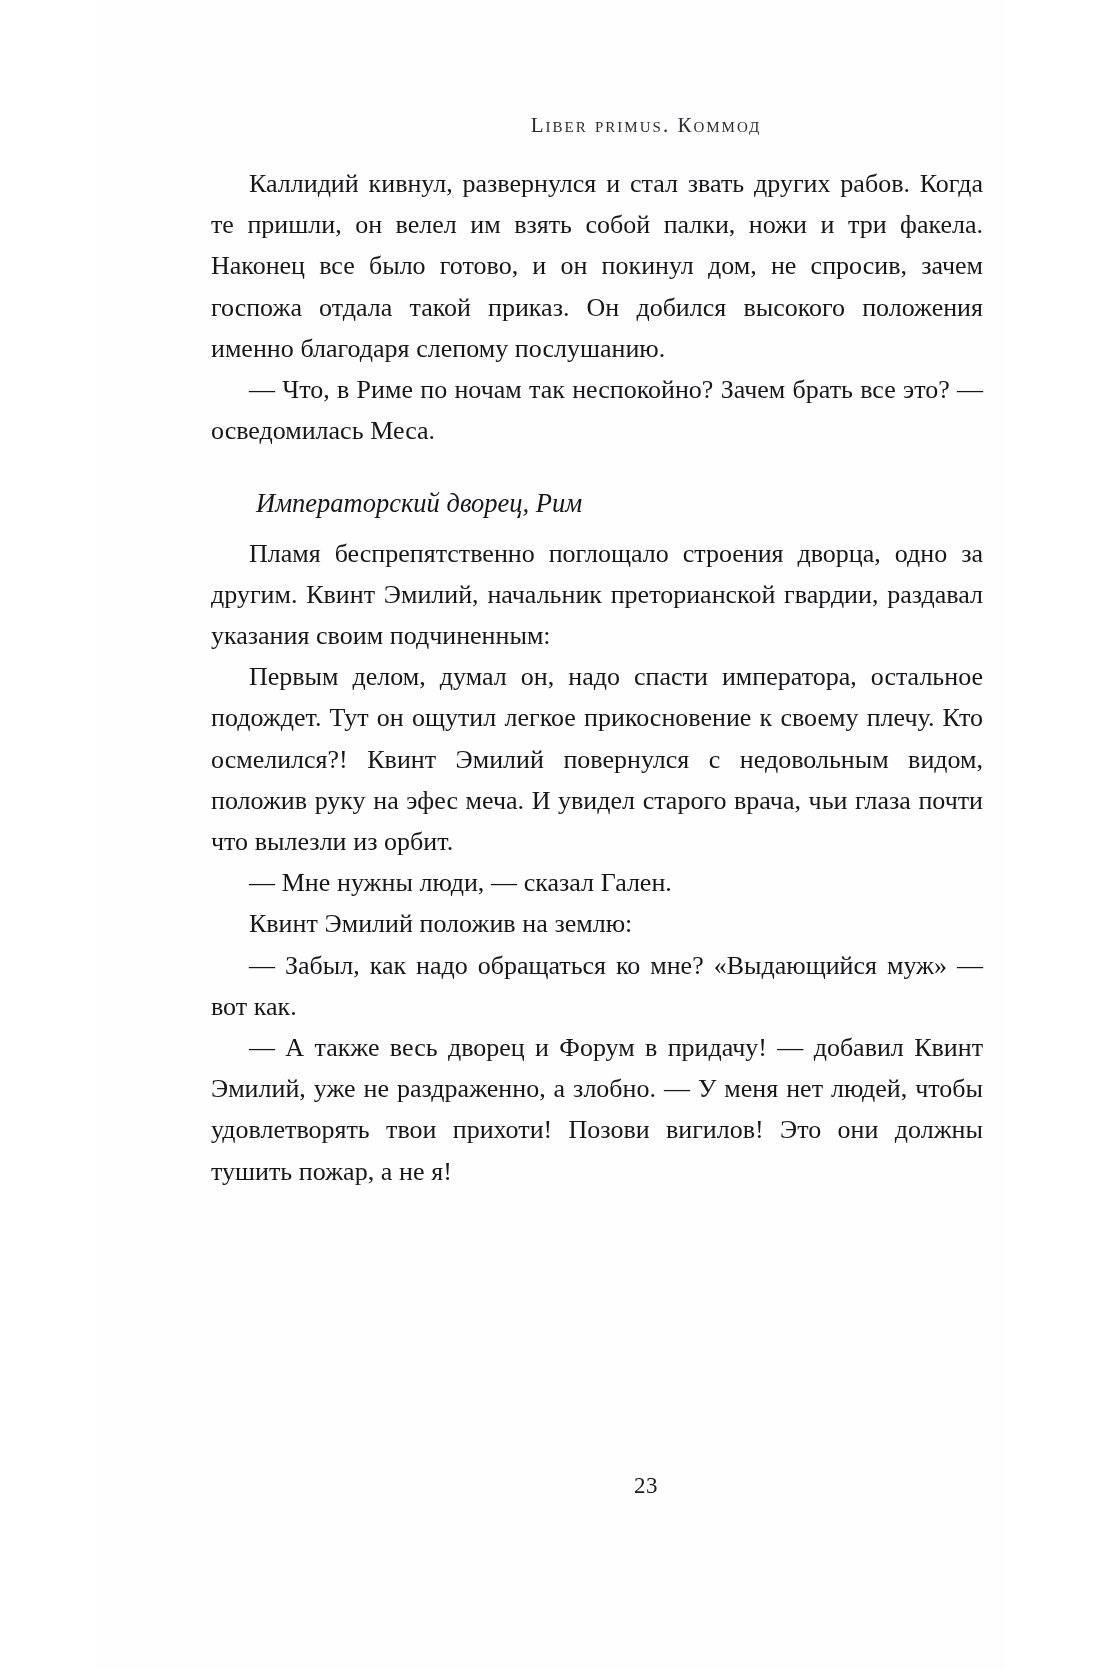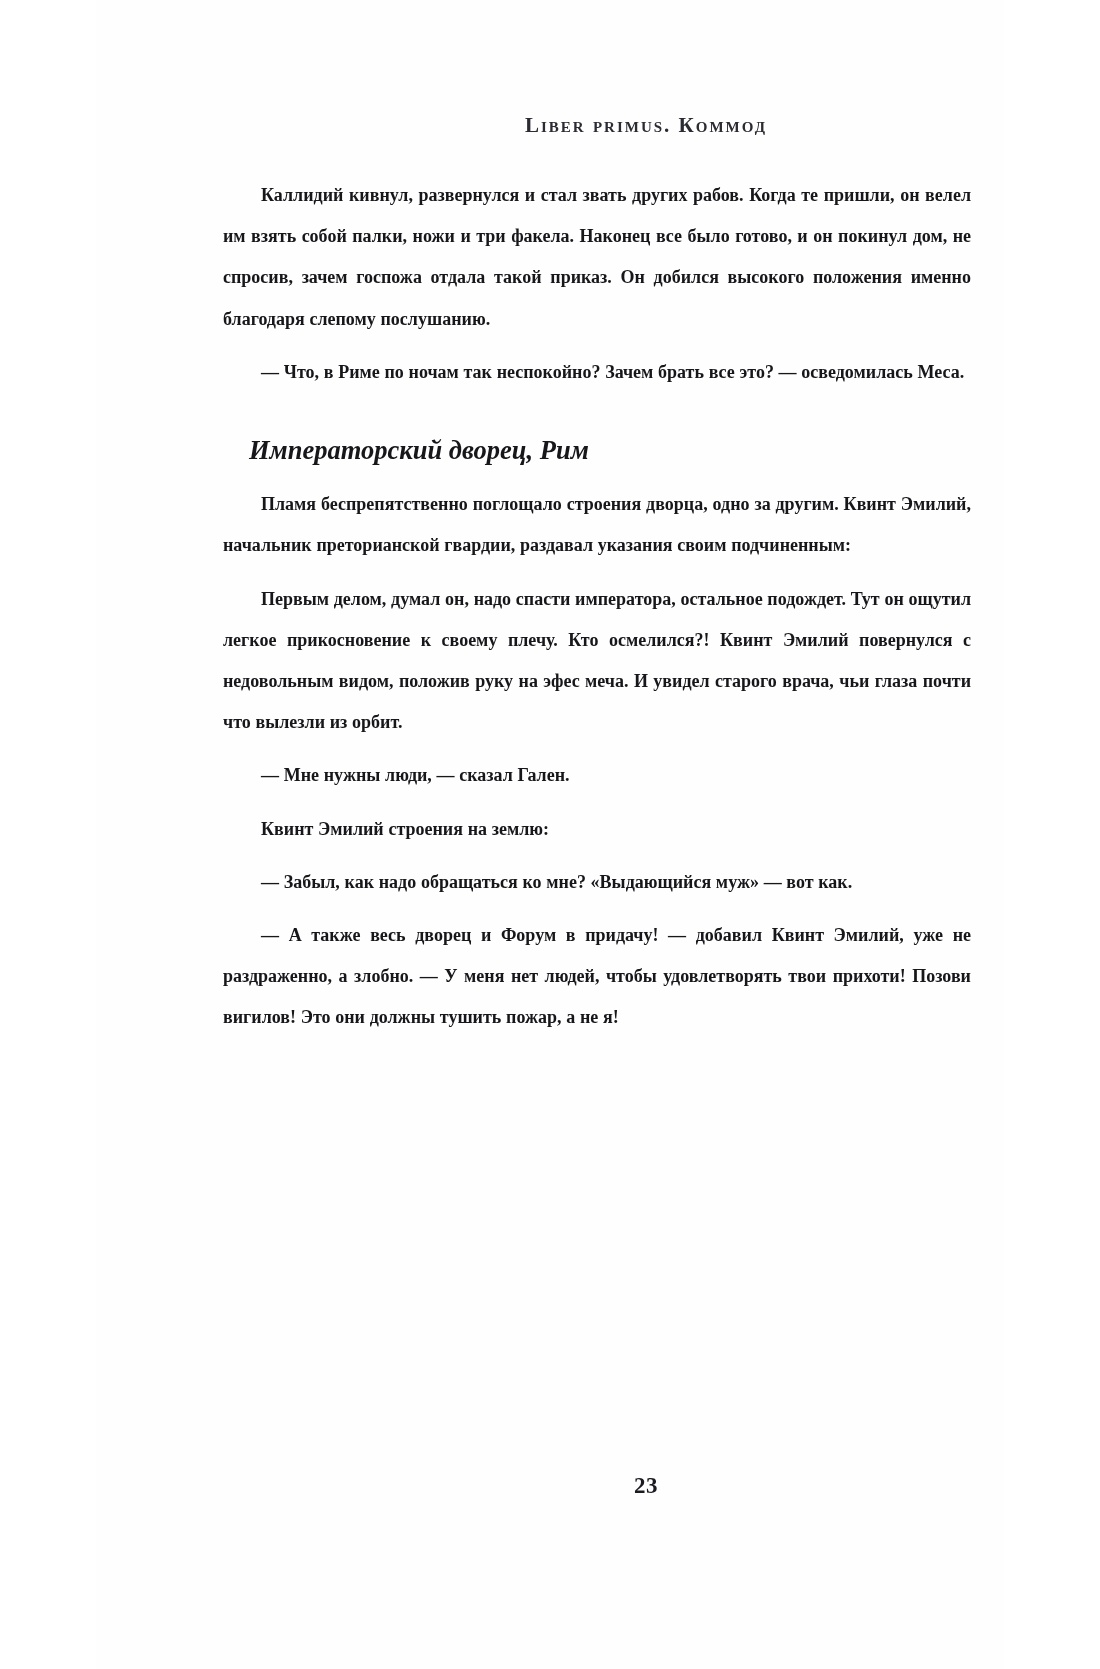--- a/index.html
+++ b/index.html
@@ -18,7 +18,6 @@
     overflow: hidden;
     font-family: "Liberation Serif", "DejaVu Serif", serif;
     color: #1a1a1a;
-    font-weight: bold;
   }
 
   

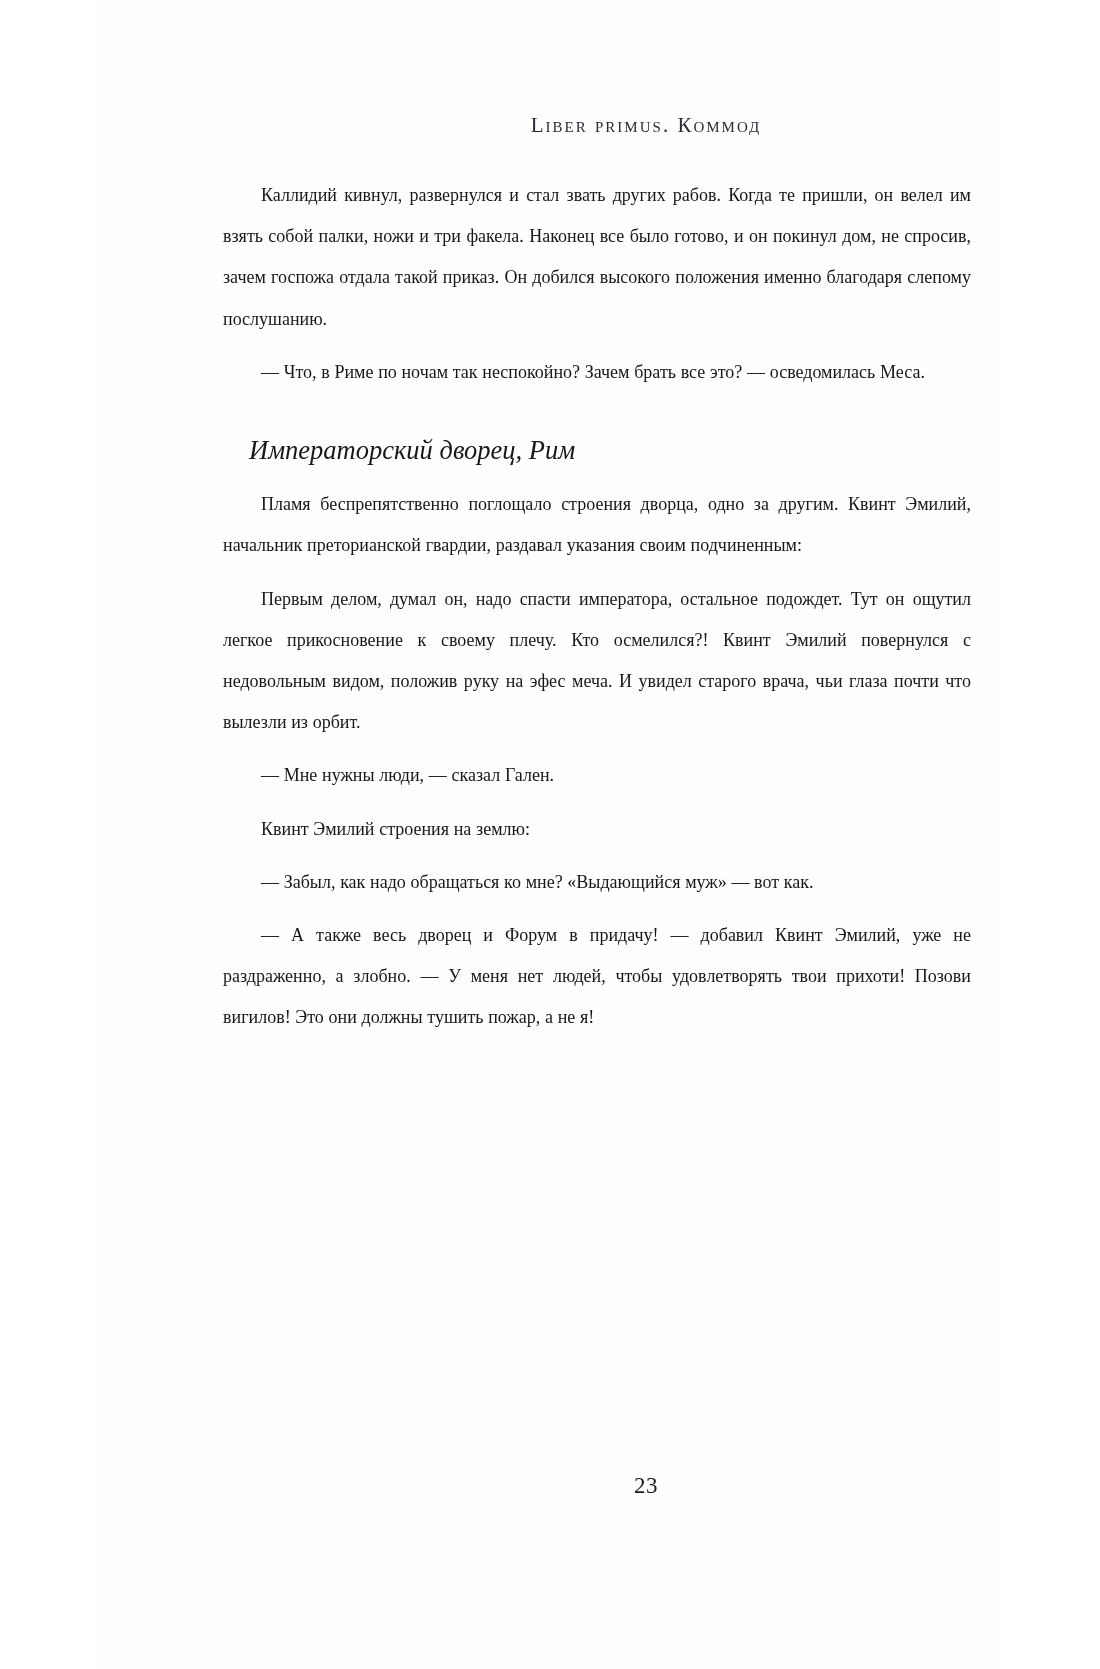--- a/index.html
+++ b/index.html
@@ -45,8 +45,8 @@
   }
 
   p.body-par {
-    margin: 12px;
-    font-size: 18px;
+    margin: 0;
+    font-size: 26px;
     line-height: 41.2px;
     text-align: justify;
     text-justify: inter-word;

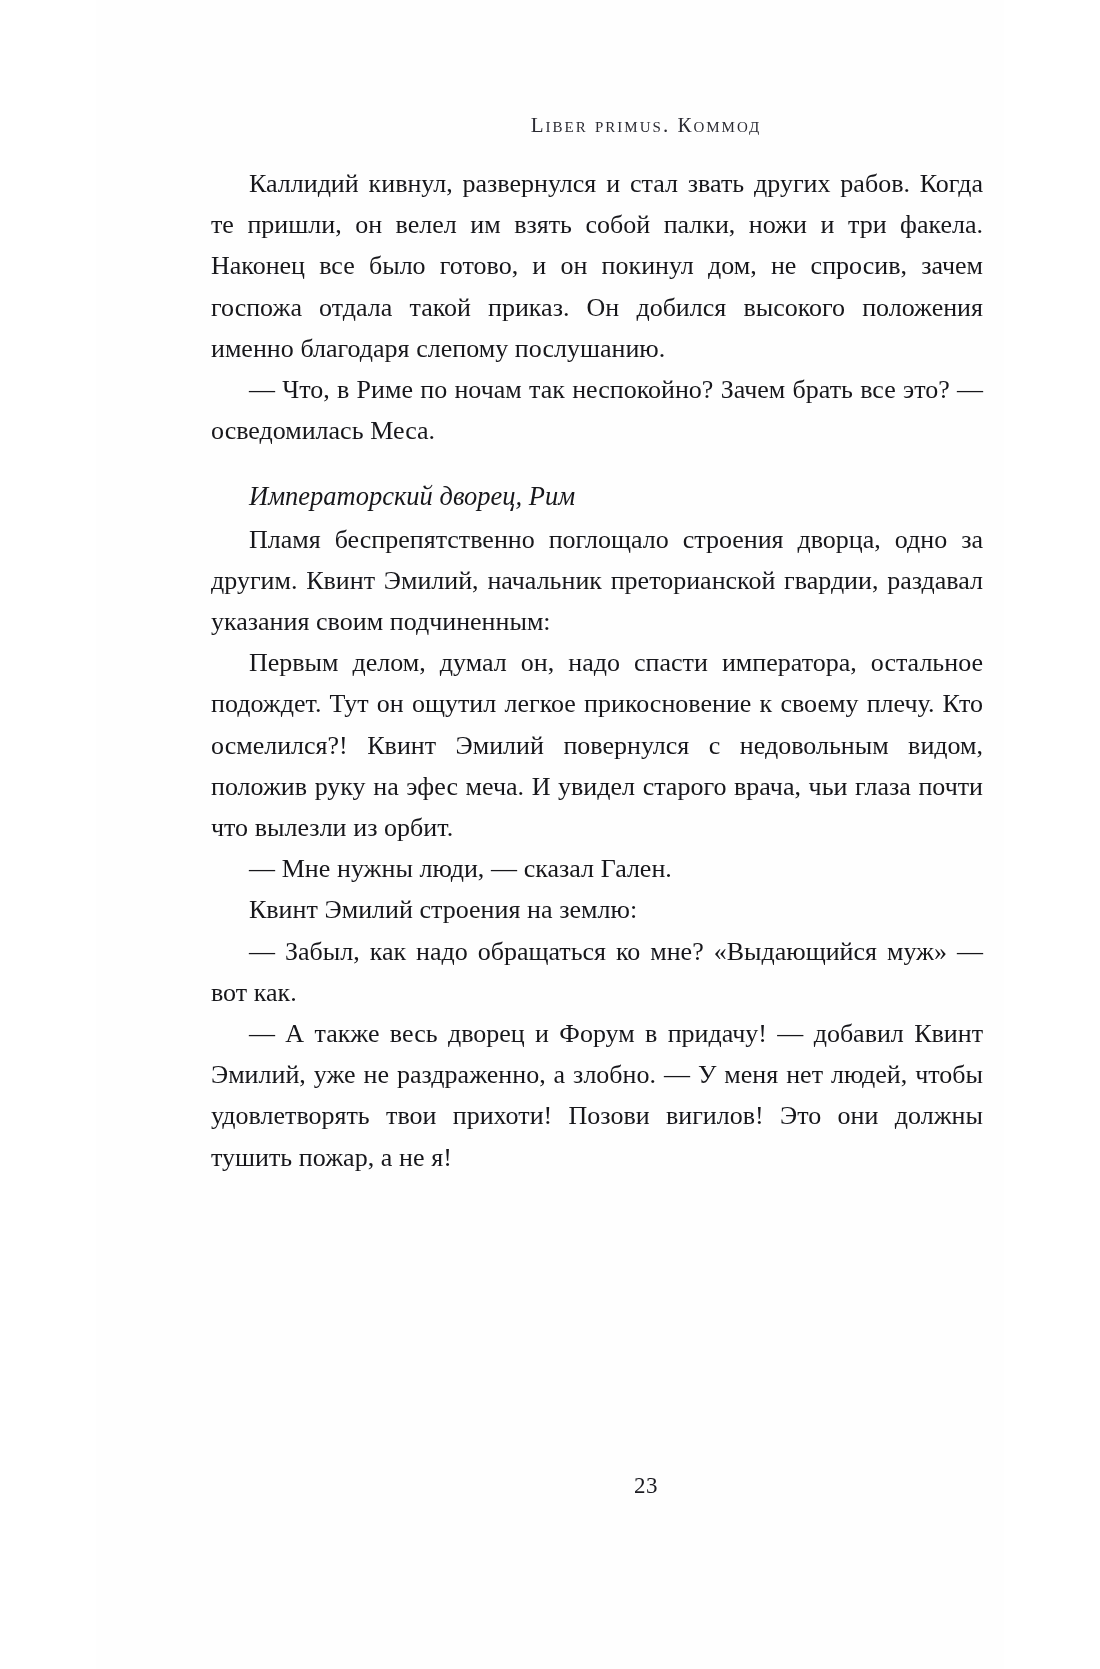--- a/index.html
+++ b/index.html
@@ -57,7 +57,7 @@
   }
 
   p.scene-head {
-    margin: 0;
+    margin: 7px;
     padding-top: 25px;
     padding-bottom: 1px;
     font-size: 26.5px;

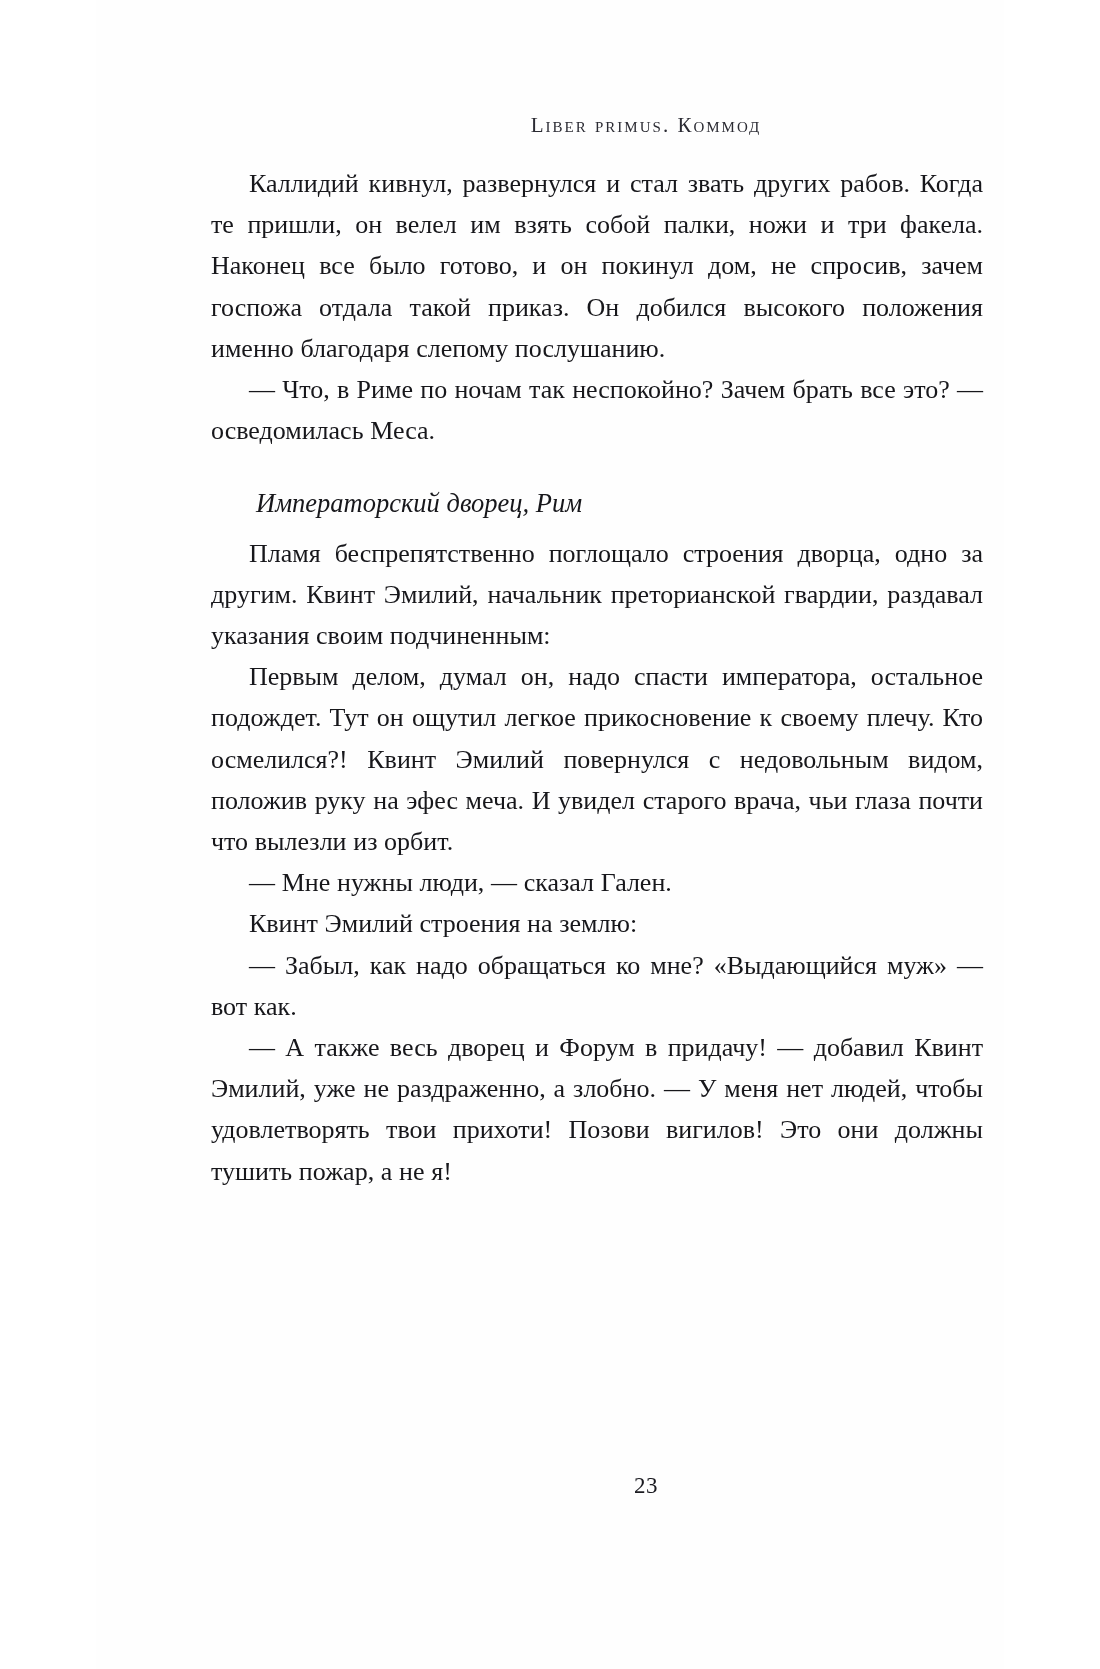--- a/index.html
+++ b/index.html
@@ -104,7 +104,7 @@
 
     <p class="body-par">— Мне нужны люди, — сказал Гален.</p>
 
-    <p class="body-par">Квинт Эмилий строения на землю:</p>
+    <p class="body-par">Квинт Эмилий положив на землю:</p>
 
     <p class="body-par">— Забыл, как надо обращаться ко мне? «Выдающийся муж» — вот как.</p>
 

